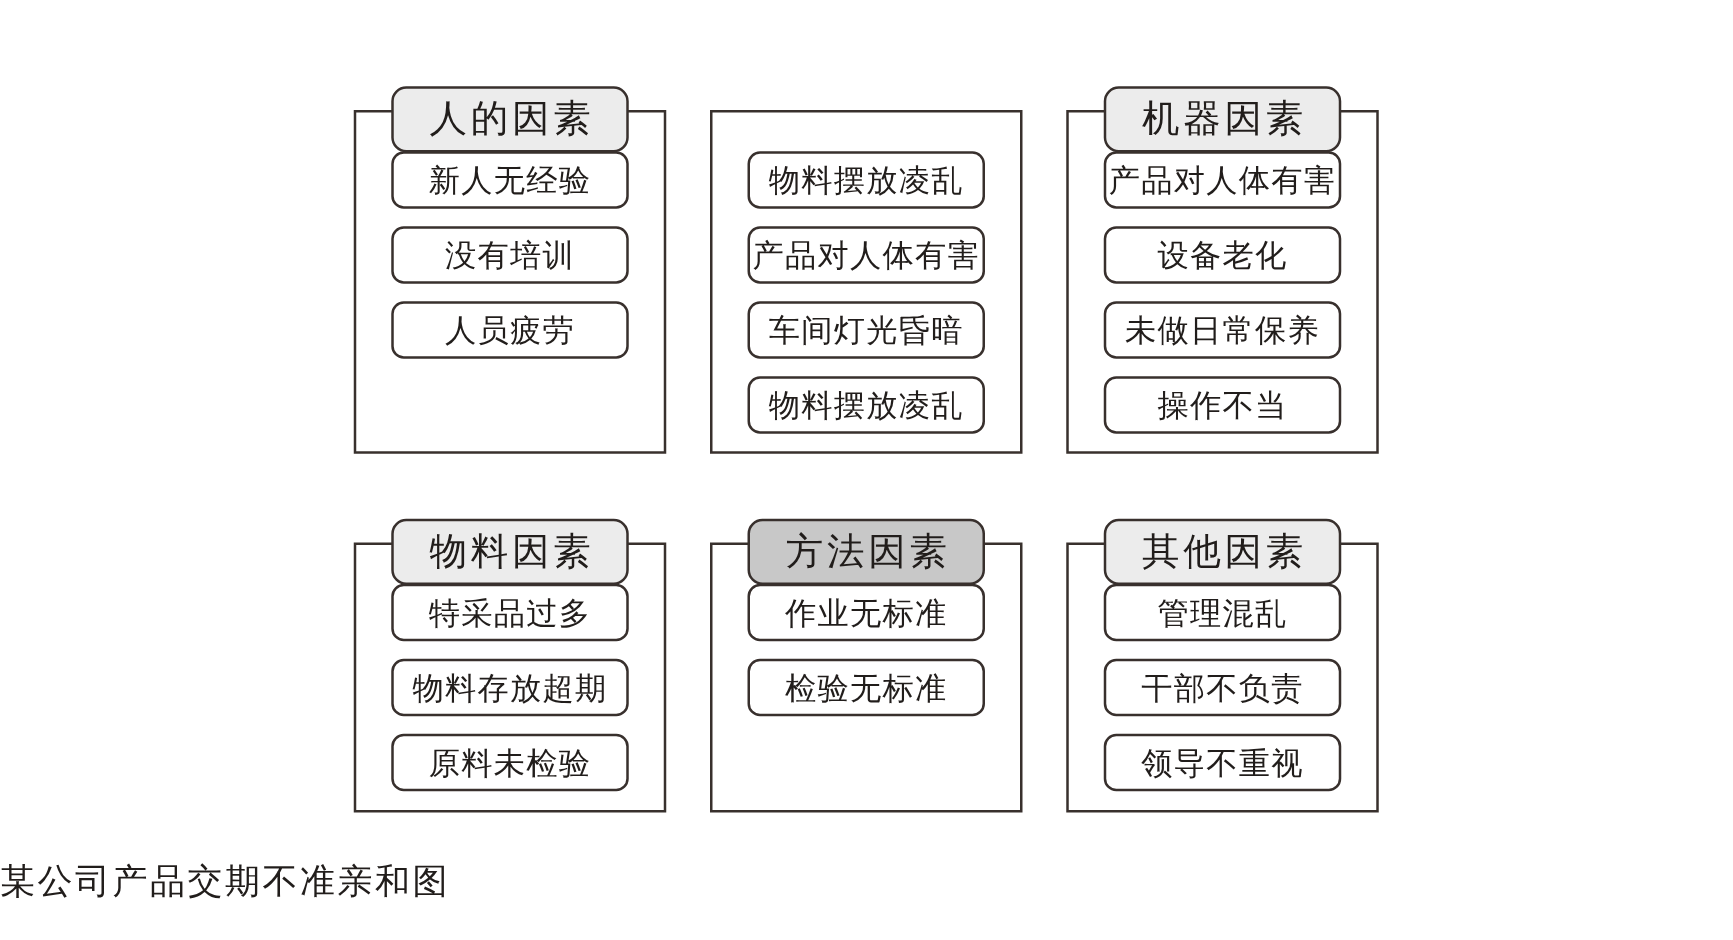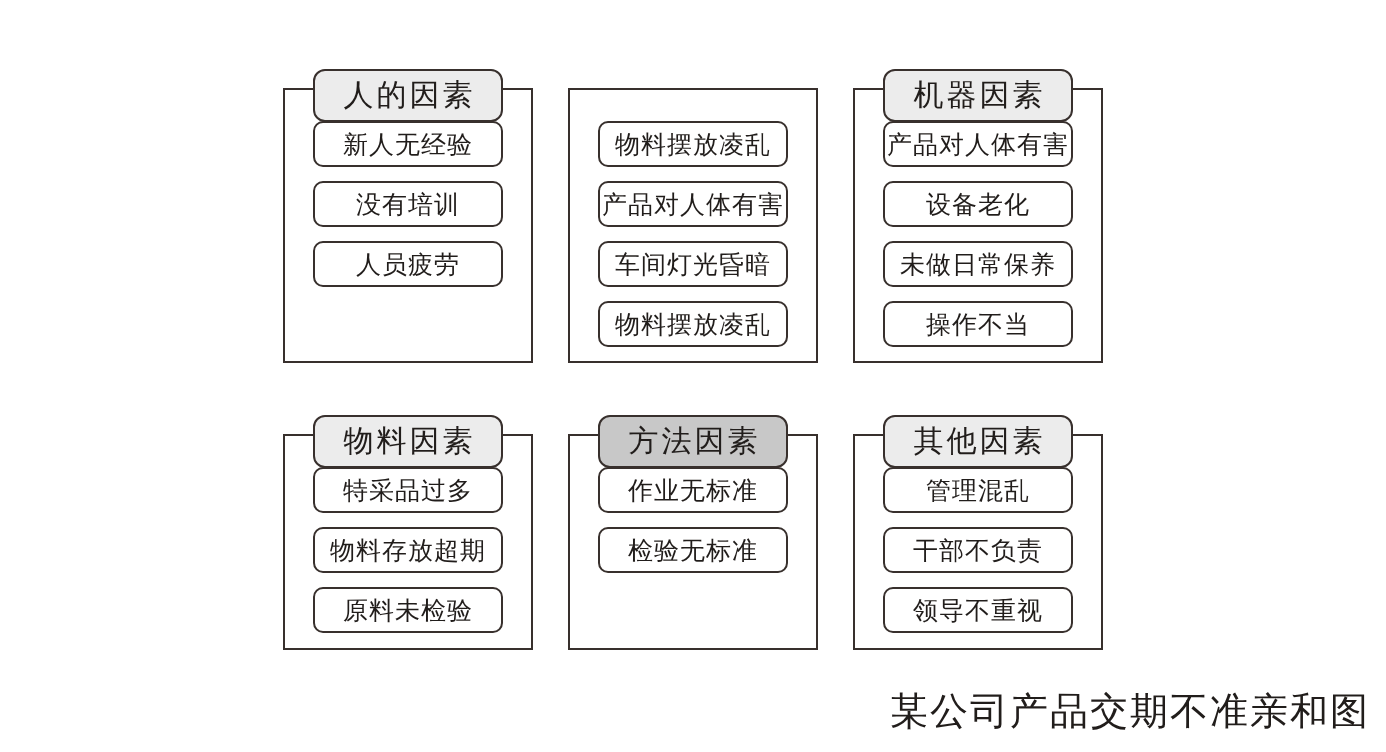--- a/index.html
+++ b/index.html
@@ -92,10 +92,10 @@
   .diagram-title {
     position: absolute;
     left: 0;
-    right: 16px;
+    right: 4px;
     top: 686px;
-    text-align: right;
-    font-size: 38px;
+    text-align: left;
+    font-size: 28px;
     letter-spacing: 2px;
     color: var(--text);
   }

